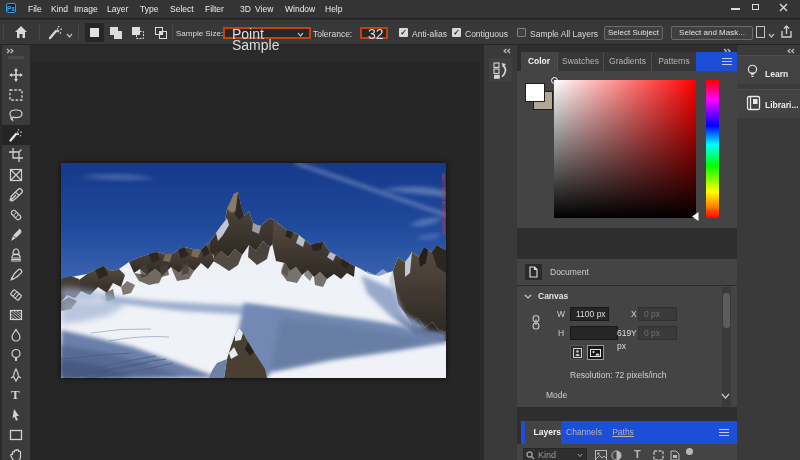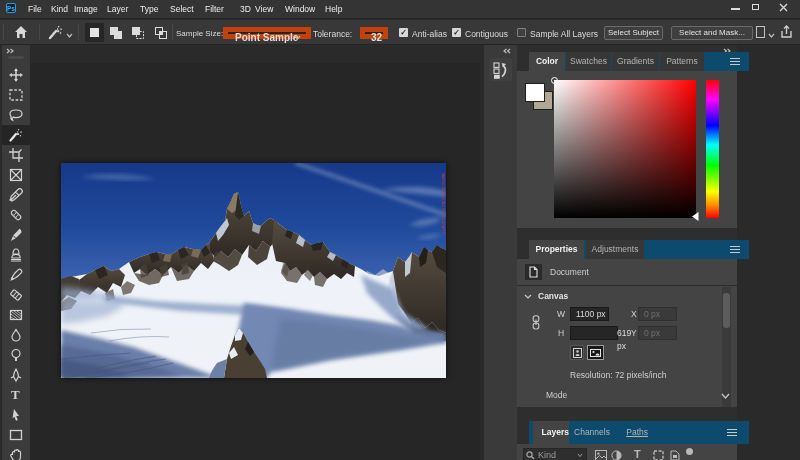--- a/index.html
+++ b/index.html
@@ -12,7 +12,7 @@
 
 #options{left:0;top:20px;width:800px;height:25px;background:#383838;border-bottom:1px solid #242424;color:#d2d2d2;font-size:8.5px;}
 .vsep{position:absolute;width:1px;height:16px;top:4px;background:#2a2a2a;border-right:1px solid #474747;}
-.obox{position:absolute;background:#262626;border:5px solid #c2410c;color:#dedede;font-size:10px;font-weight:bold;}
+.obox{position:absolute;background:#262626;border:2px solid #c2410c;color:#dedede;font-size:14px;}
 .cb{position:absolute;width:9px;height:9px;top:8px;background:#d8d8d8;border-radius:1px;text-align:center;line-height:9px;font-size:8px;color:#222;font-weight:bold;}
 .cb.off{background:#3f3f3f;border:1px solid #808080;}
 .olabel{position:absolute;top:9px;color:#dcdcdc;}

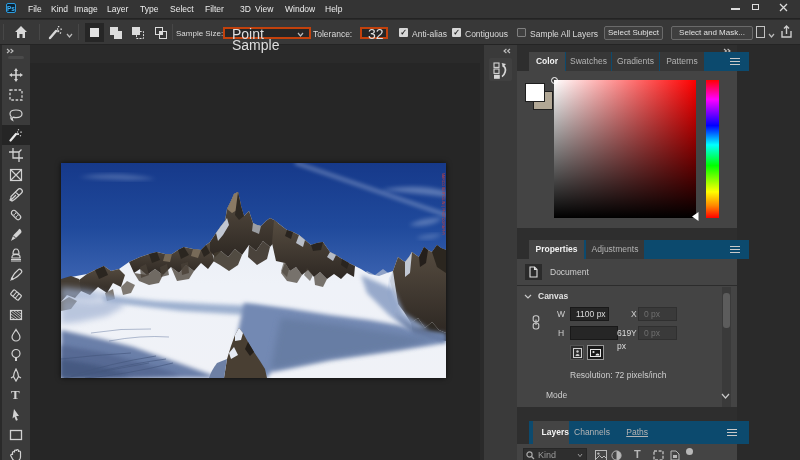--- a/index.html
+++ b/index.html
@@ -32,7 +32,7 @@
 #dock1{left:484px;top:45px;width:33px;height:415px;background:#3a3a3a;}
 #rightcol{left:737px;top:45px;width:63px;height:415px;background:#3a3a3a;}
 #mainpanel{left:517px;top:45px;width:220px;height:415px;background:#2e2e2e;}
-.ptabbar{position:absolute;left:12px;width:220px;background:#0c4a6e;}
+.ptabbar{position:absolute;left:4px;width:220px;background:#1d4ed8;}
 .ptab{position:absolute;color:#b4b4b4;font-size:8.5px;}
 .ptab.active{background:#444444;color:#f2f2f2;font-weight:bold;}
 .pcontent{position:absolute;left:0;width:220px;background:#444444;}

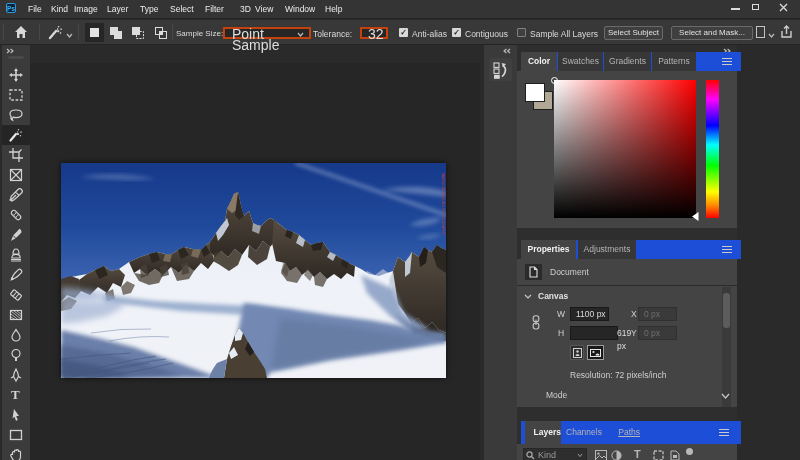--- a/index.html
+++ b/index.html
@@ -460,6 +460,24 @@
       <div class="abs" style="left:169px;top:4px;width:7px;height:7px;border-radius:50%;background:#b8b8b8;"></div>
     </div>
   </div>
+  <div id="rightcol" class="abs">
+      <svg class="abs" style="right:4px;top:3px" width="9" height="6" viewBox="0 0 9 6">
+        <path d="M3.4 1 L1 3 L3.4 5 M7 1 L4.6 3 L7 5" fill="none" stroke="#c0c0c0" stroke-width="1.1"></path>
+      </svg>
+    <div class="abs" style="left:0;top:10px;width:63px;height:29px;background:#424242;border-top:1px solid #4e4e4e;"></div>
+    <svg class="abs" style="left:9px;top:19px" width="13" height="17" viewBox="0 0 13 19">
+        <circle cx="6.5" cy="6" r="4.6" fill="none" stroke="#e8e8e8" stroke-width="1.3"></circle>
+        <path d="M4.7 10 h3.6 M4.9 12 h3.2 M5.4 14 h2.2" stroke="#e8e8e8" stroke-width="1.2"></path>
+      </svg>
+    <span class="abs" style="left:28px;top:24px;color:#ececec;font-size:8.5px;font-weight:bold;">Learn</span>
+    <div class="abs" style="left:0;top:44px;width:63px;height:29px;background:#424242;border-top:1px solid #4e4e4e;"></div>
+    <svg class="abs" style="left:9px;top:50px" width="15" height="16" viewBox="0 0 15 16">
+        <rect x="1.5" y="1.5" width="12" height="13" rx="1.5" fill="none" stroke="#e8e8e8" stroke-width="1.3"></rect>
+        <path d="M4.5 1.5 V14.5" stroke="#e8e8e8" stroke-width="1.3"></path>
+        <rect x="7" y="4" width="4.5" height="5" fill="#e8e8e8"></rect>
+      </svg>
+    <span class="abs" style="left:28px;top:55px;color:#ececec;font-size:8.5px;font-weight:bold;">Librari...</span>
+  </div>
 </div>
 
 </body></html>

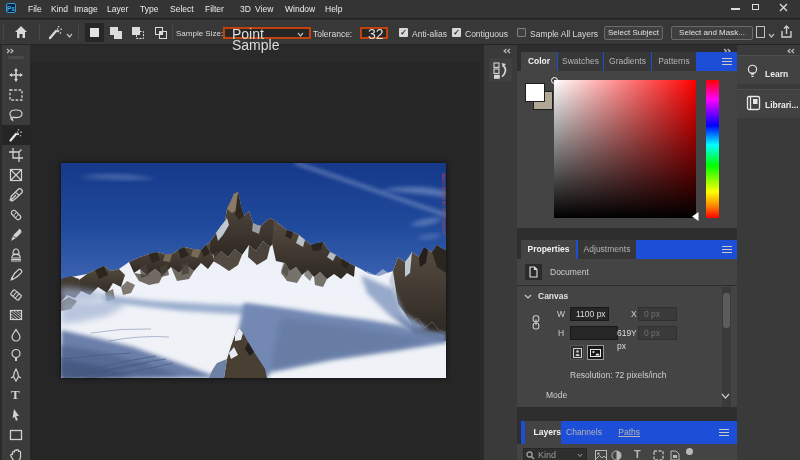--- a/index.html
+++ b/index.html
@@ -372,11 +372,6 @@
       <div class="abs" style="left:189px;top:9px;width:13px;height:138px;background:linear-gradient(to bottom,#f00 0%,#f0f 14%,#00f 33%,#0ff 47%,#0f0 62%,#ff0 81%,#f80 91%,#f00 100%);"></div>
     </div>
 
-    <div class="ptabbar" style="top:195px;height:19px;">
-      <div class="ptab active" style="left:0px;top:0px;width:55px;height:19px;line-height:19px;text-align:center;">Properties</div>
-      <div class="ptab" style="left:57px;top:0px;width:58px;height:19px;line-height:19px;background:#373737;text-align:center;">Adjustments</div>
-      <div class="hamb" style="left:201px;top:6px;"></div>
-    </div>
     <div class="pcontent" style="top:214px;height:148px;">
       <div class="abs" style="left:8px;top:5px;width:17px;height:16px;background:#2b2b2b;"></div>
       <svg class="abs" style="left:12px;top:7px" width="9" height="12" viewBox="0 0 9 12">

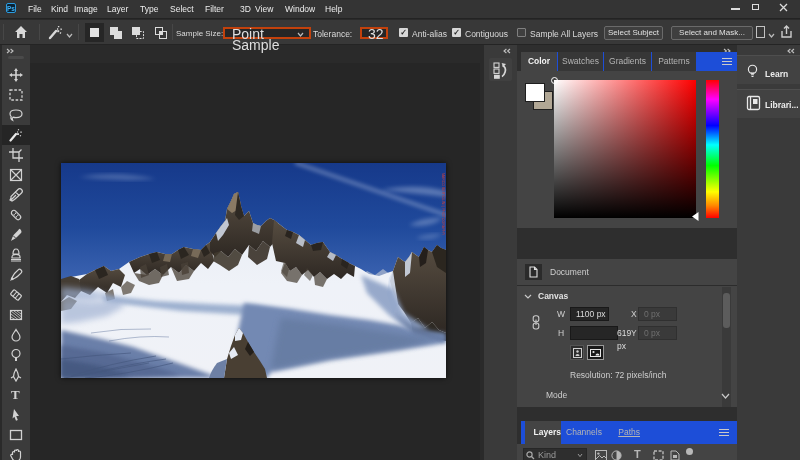--- a/index.html
+++ b/index.html
@@ -424,7 +424,7 @@
     <div class="ptabbar" style="top:376px;height:23px;">
       <div class="ptab active" style="left:4px;top:0px;width:36px;height:23px;line-height:23px;text-align:right;">Layers</div>
       <div class="ptab" style="left:41px;top:0px;width:44px;height:23px;line-height:23px;text-align:center;">Channels</div>
-      <div class="ptab" style="left:85px;top:0px;width:34px;height:23px;line-height:23px;text-align:right;text-decoration:underline;">Paths</div>
+      <div class="ptab" style="left:85px;top:0px;width:34px;height:23px;line-height:23px;text-align:center;text-decoration:underline;">Paths</div>
       <div class="hamb" style="left:198px;top:8px;"></div>
     </div>
     <div class="pcontent" style="top:399px;height:24px;">

